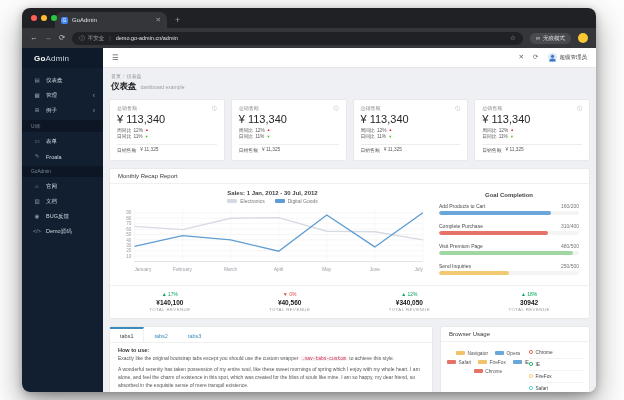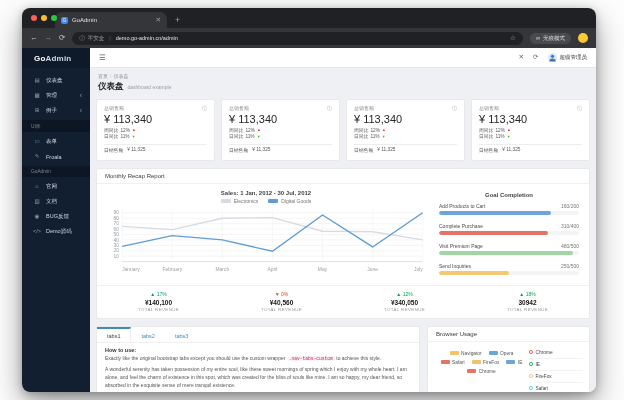--- a/index.html
+++ b/index.html
@@ -41,7 +41,7 @@
   .profile-avatar { width:10px; height:10px; border-radius:50%; background:#fbc934; }
   
   .app { display:flex; height:344px; background:#eef0f4; }
-  .sidebar { width:68px; flex-shrink:0; background:#121f30; display:flex; flex-direction:column; }
+  .sidebar { width:81px; flex-shrink:0; background:#121f30; display:flex; flex-direction:column; }
   .logo { height:20px; display:flex; align-items:center; padding-left:12px; background:#0e1a29;
           color:#fff; font-size:8px; letter-spacing:.2px; }
   .logo b { font-weight:bold; }

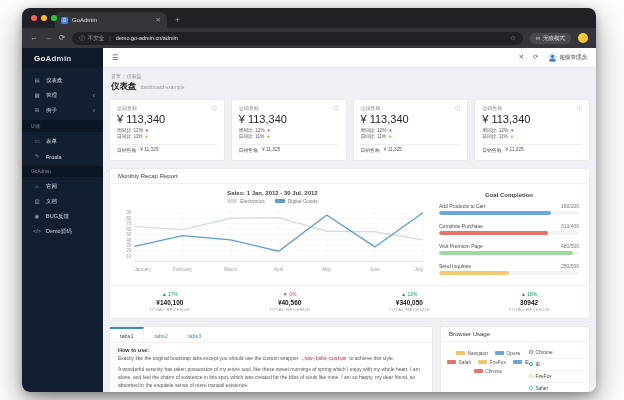--- a/index.html
+++ b/index.html
@@ -45,7 +45,7 @@
   .logo { height:20px; display:flex; align-items:center; padding-left:12px; background:#0e1a29;
           color:#fff; font-size:8px; letter-spacing:.2px; }
   .logo b { font-weight:bold; }
-  .logo span.lt { font-weight:bold; color:#cfd6e0; }
+  .logo span.lt { font-weight:normal; color:#cfd6e0; }
   .menu { padding-top:5px; }
   .sb-item { height:15px; display:flex; align-items:center; gap:5px; padding:0 8px 0 11px;
              font-size:5.5px; color:#cfd6e0; cursor:default; }

